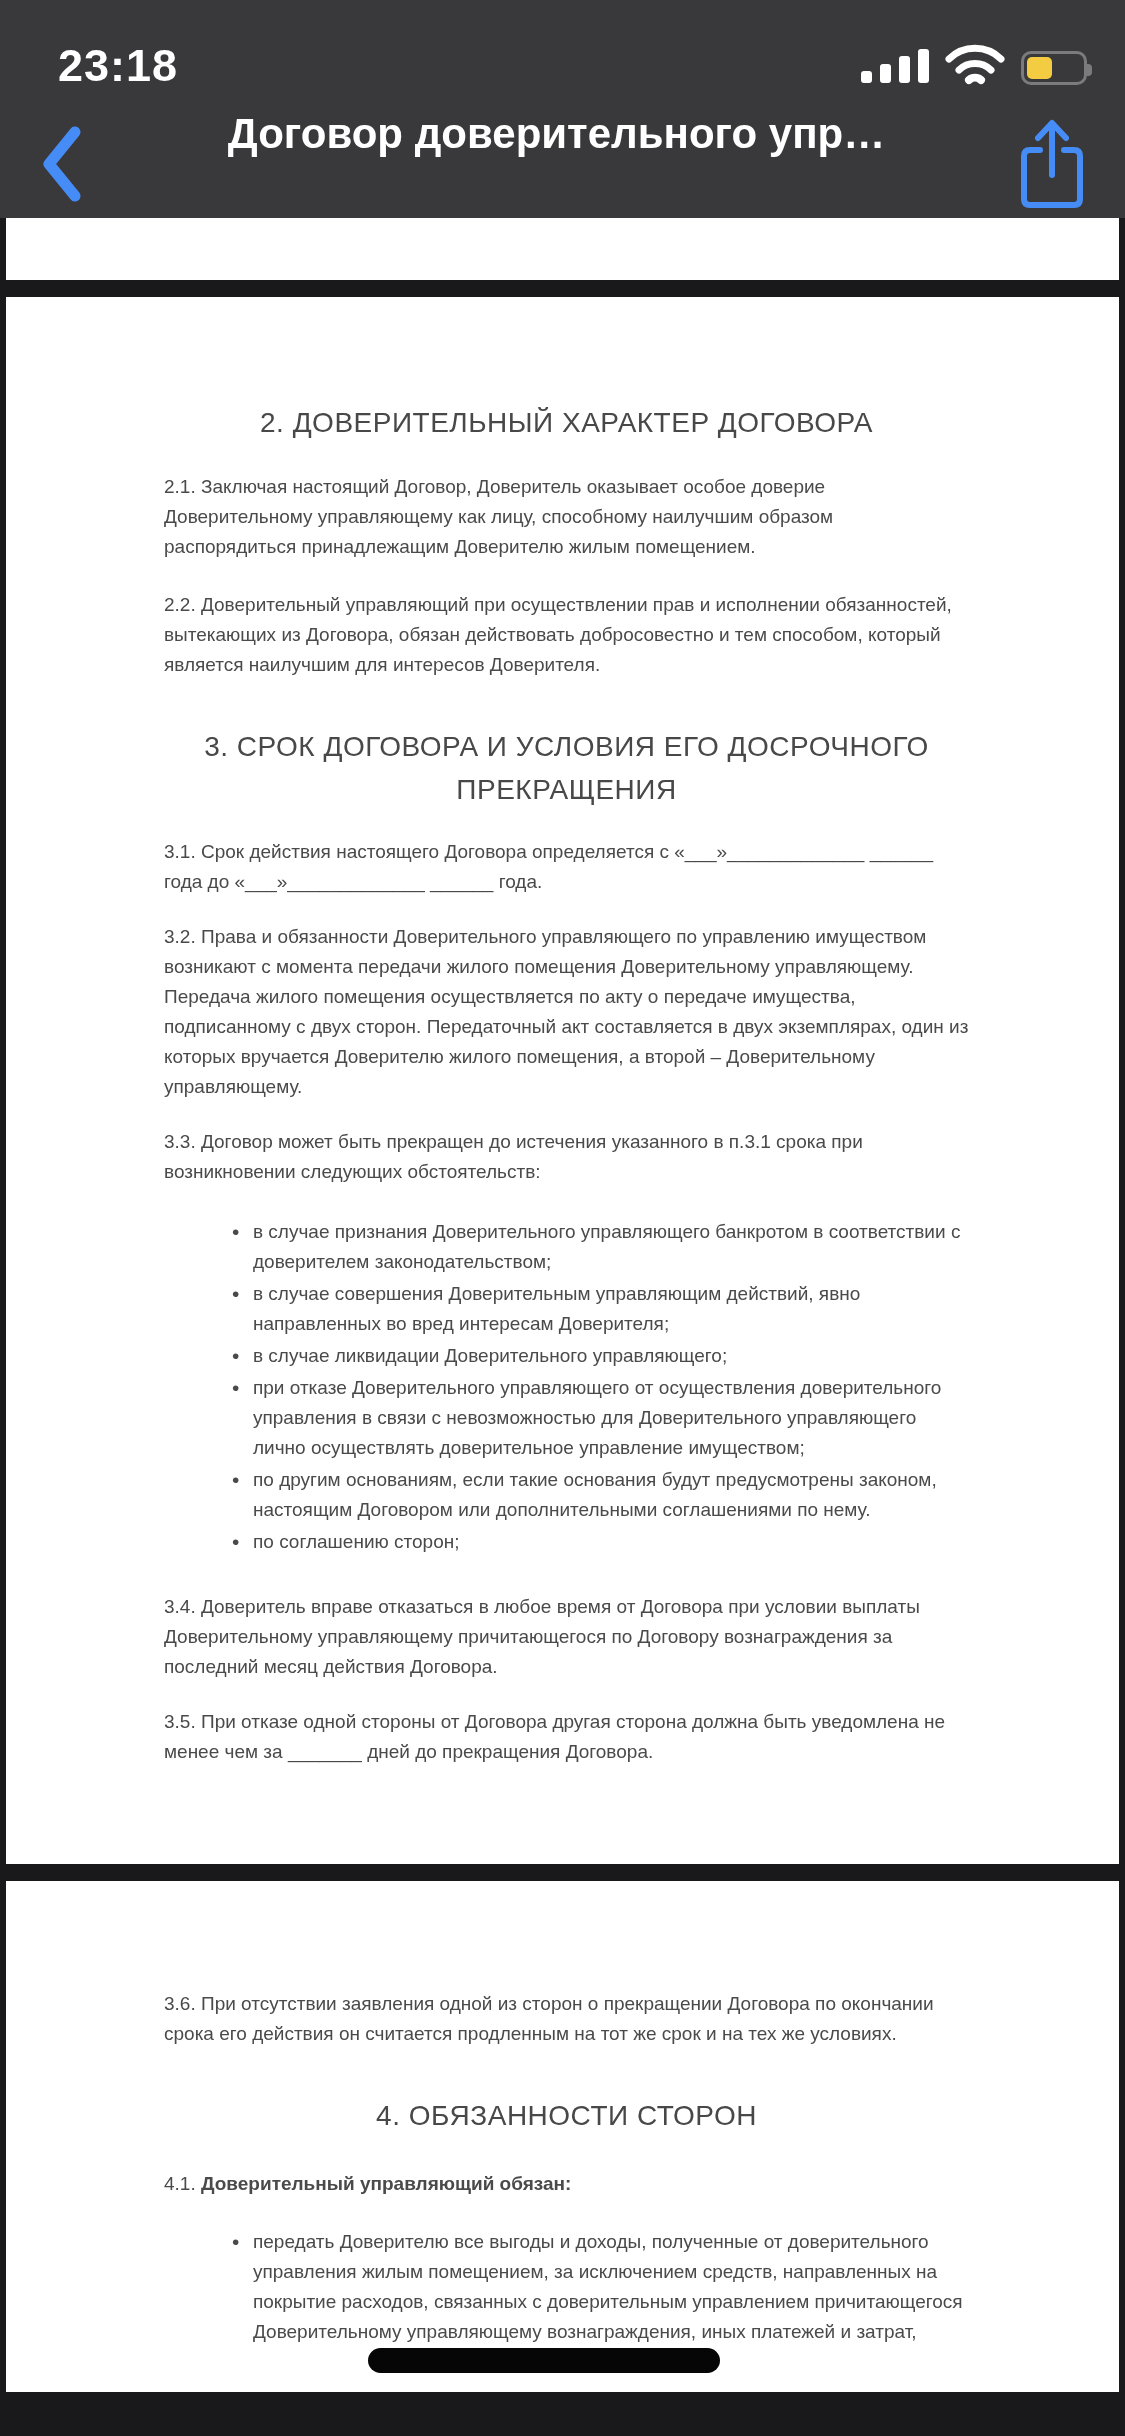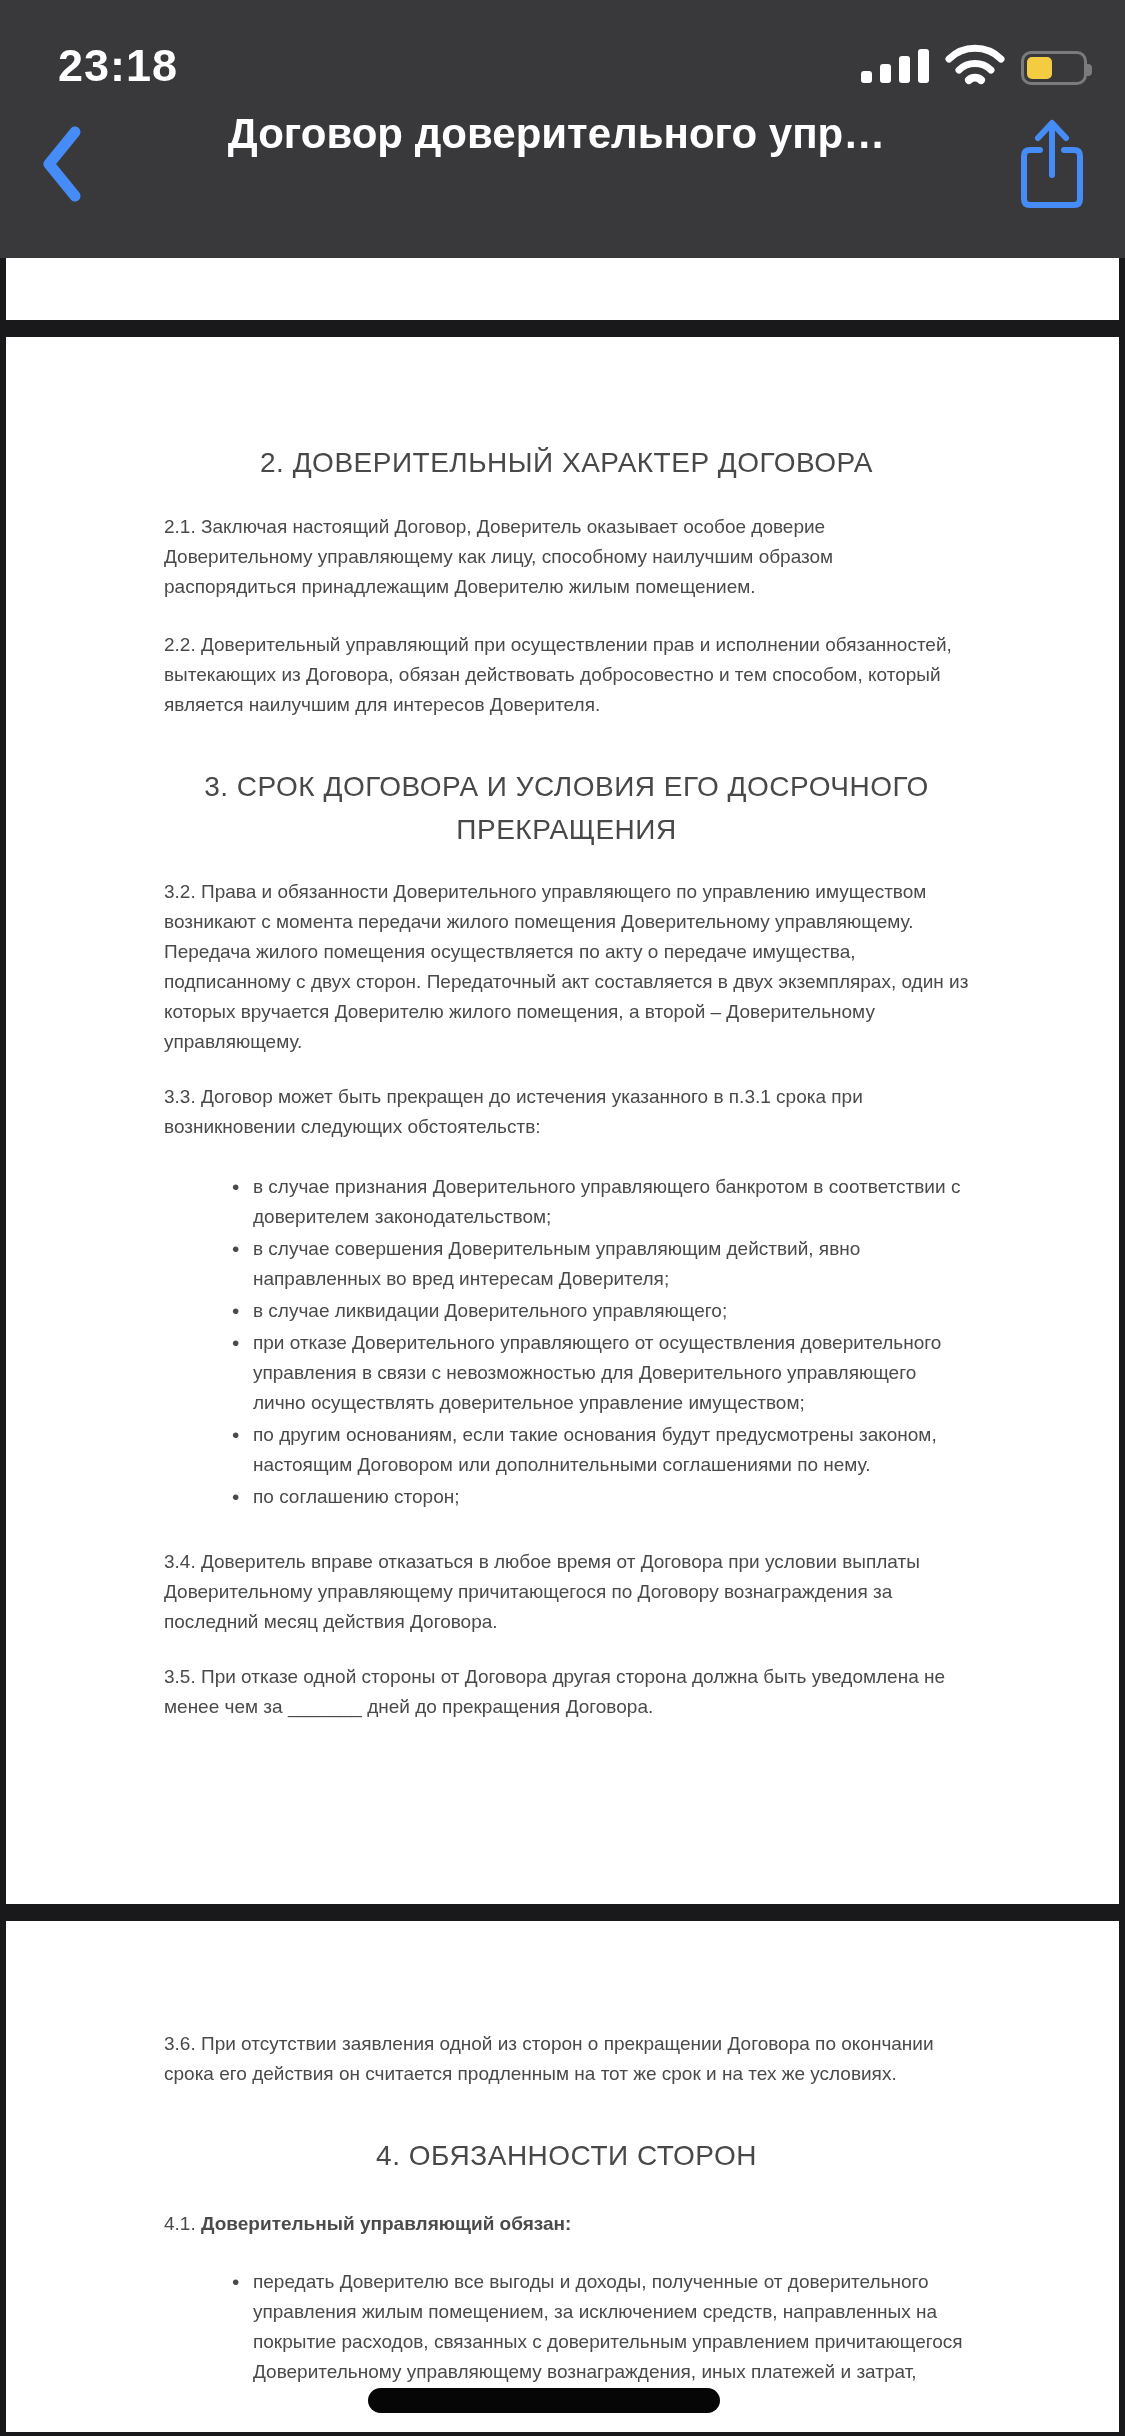--- a/index.html
+++ b/index.html
@@ -12,7 +12,7 @@
 
   
   .chrome {
-    height: 258px;
+    height: 218px;
     background: #39393b;
     color: #fff;
   }

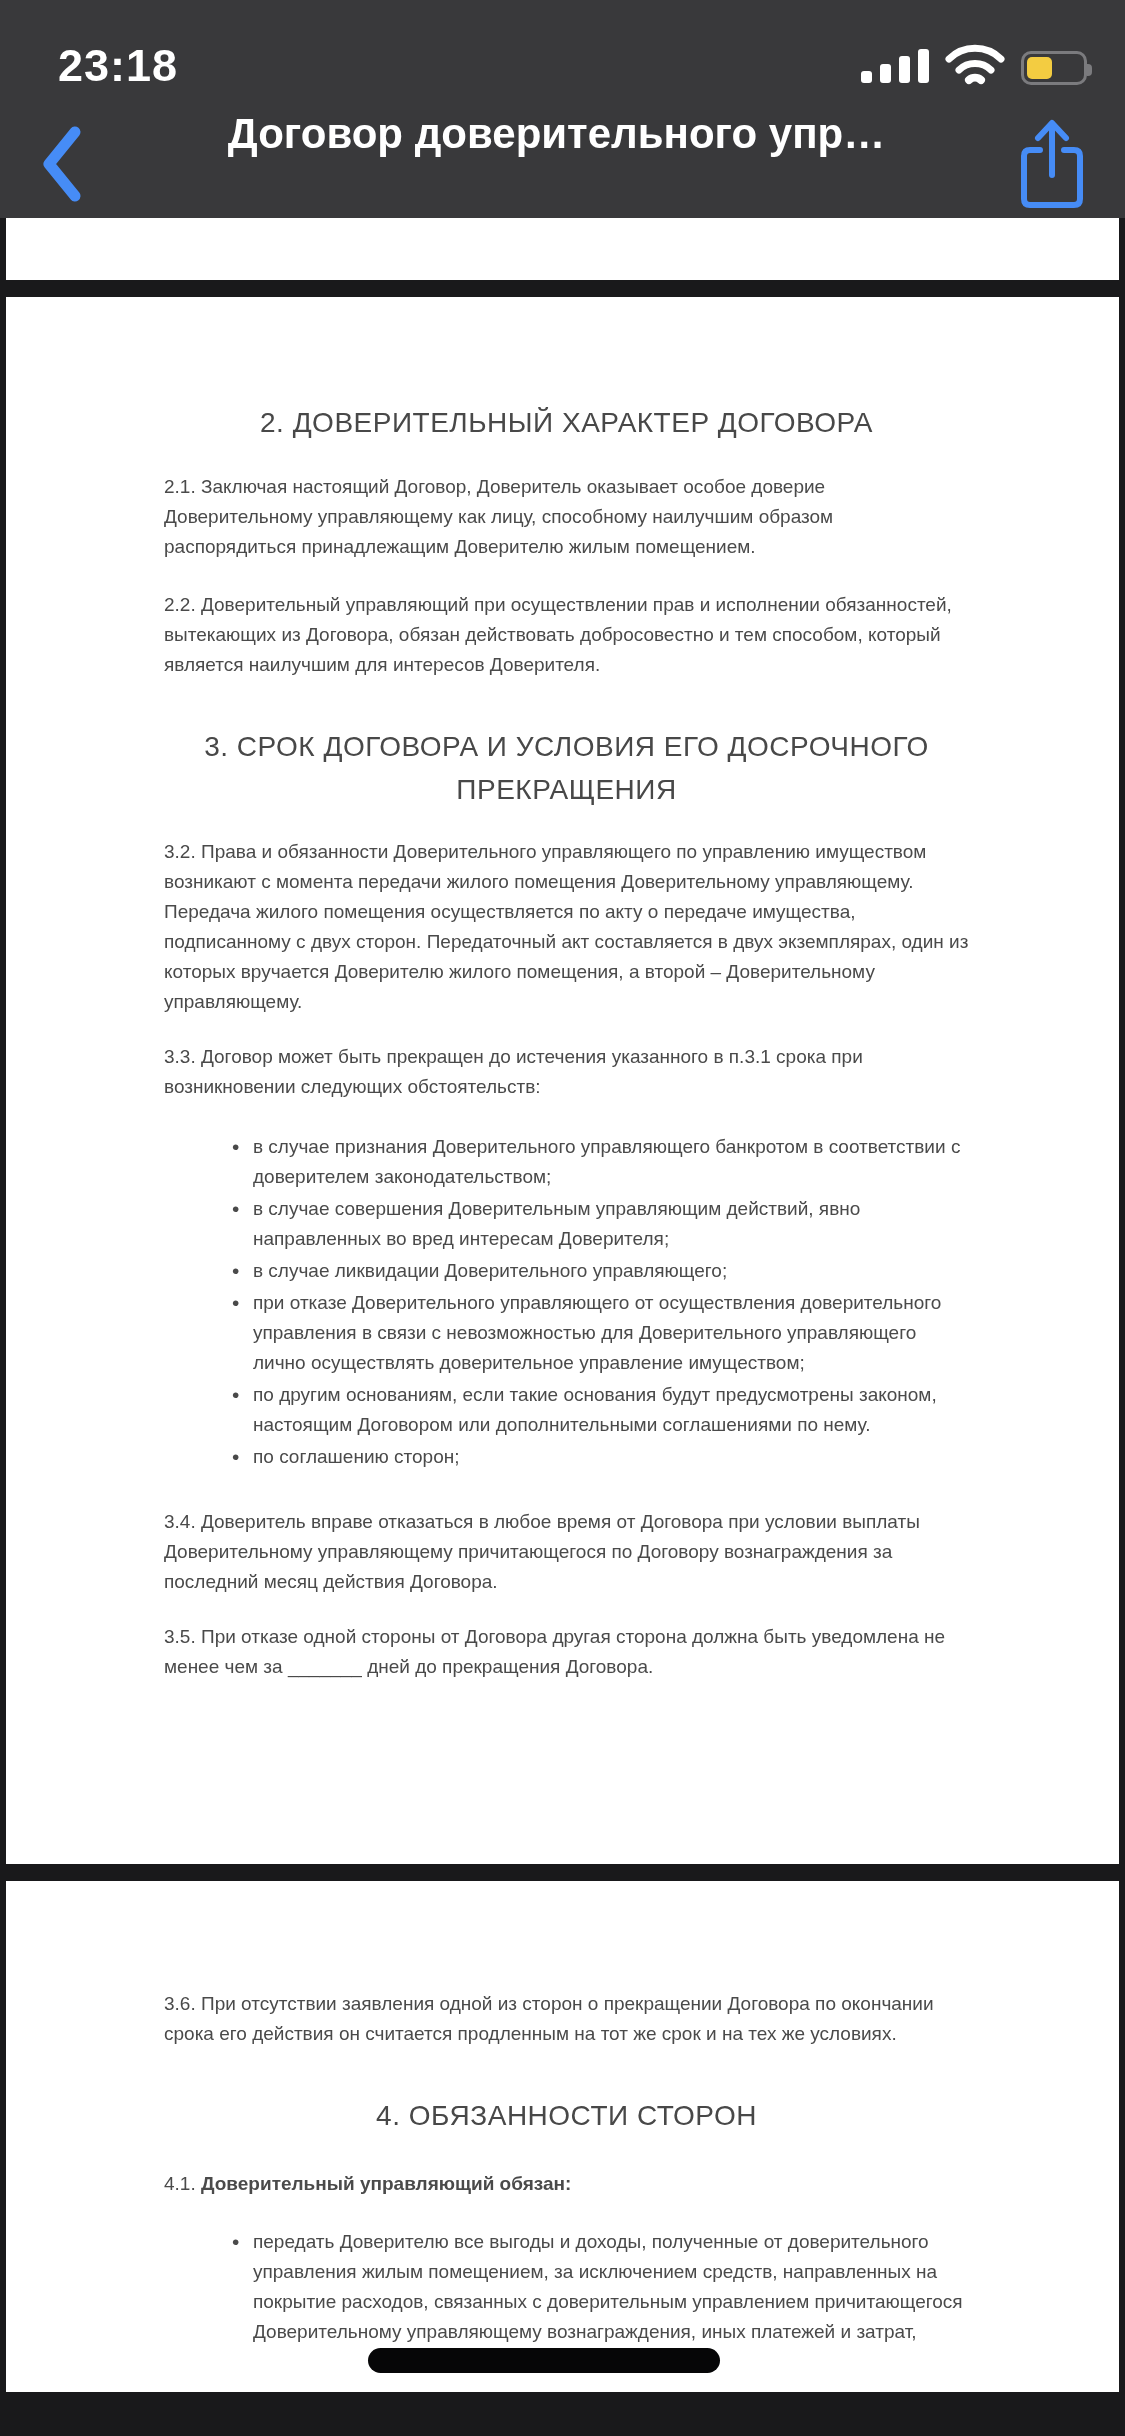--- a/index.html
+++ b/index.html
@@ -197,6 +197,7 @@
     <p class="doc-p p21">2.1. Заключая настоящий Договор, Доверитель оказывает особое доверие Доверительному управляющему как лицу, способному наилучшим образом распорядиться принадлежащим Доверителю жилым помещением.</p>
     <p class="doc-p">2.2. Доверительный управляющий при осуществлении прав и исполнении обязанностей, вытекающих из Договора, обязан действовать добросовестно и тем способом, который является наилучшим для интересов Доверителя.</p>
     <h2 class="doc-h h3-head">3. СРОК ДОГОВОРА И УСЛОВИЯ ЕГО ДОСРОЧНОГО ПРЕКРАЩЕНИЯ</h2>
+    <p class="doc-p p31">3.1. Срок действия настоящего Договора определяется с «___»_____________ ______ года до «___»_____________ ______ года.</p>
     <p class="doc-p p32">3.2. Права и обязанности Доверительного управляющего по управлению имуществом возникают с момента передачи жилого помещения Доверительному управляющему. Передача жилого помещения осуществляется по акту о передаче имущества, подписанному с двух сторон. Передаточный акт составляется в двух экземплярах, один из которых вручается Доверителю жилого помещения, а второй – Доверительному управляющему.</p>
     <p class="doc-p">3.3. Договор может быть прекращен до истечения указанного в п.3.1 срока при возникновении следующих обстоятельств:</p>
     <ul class="doc-ul">

